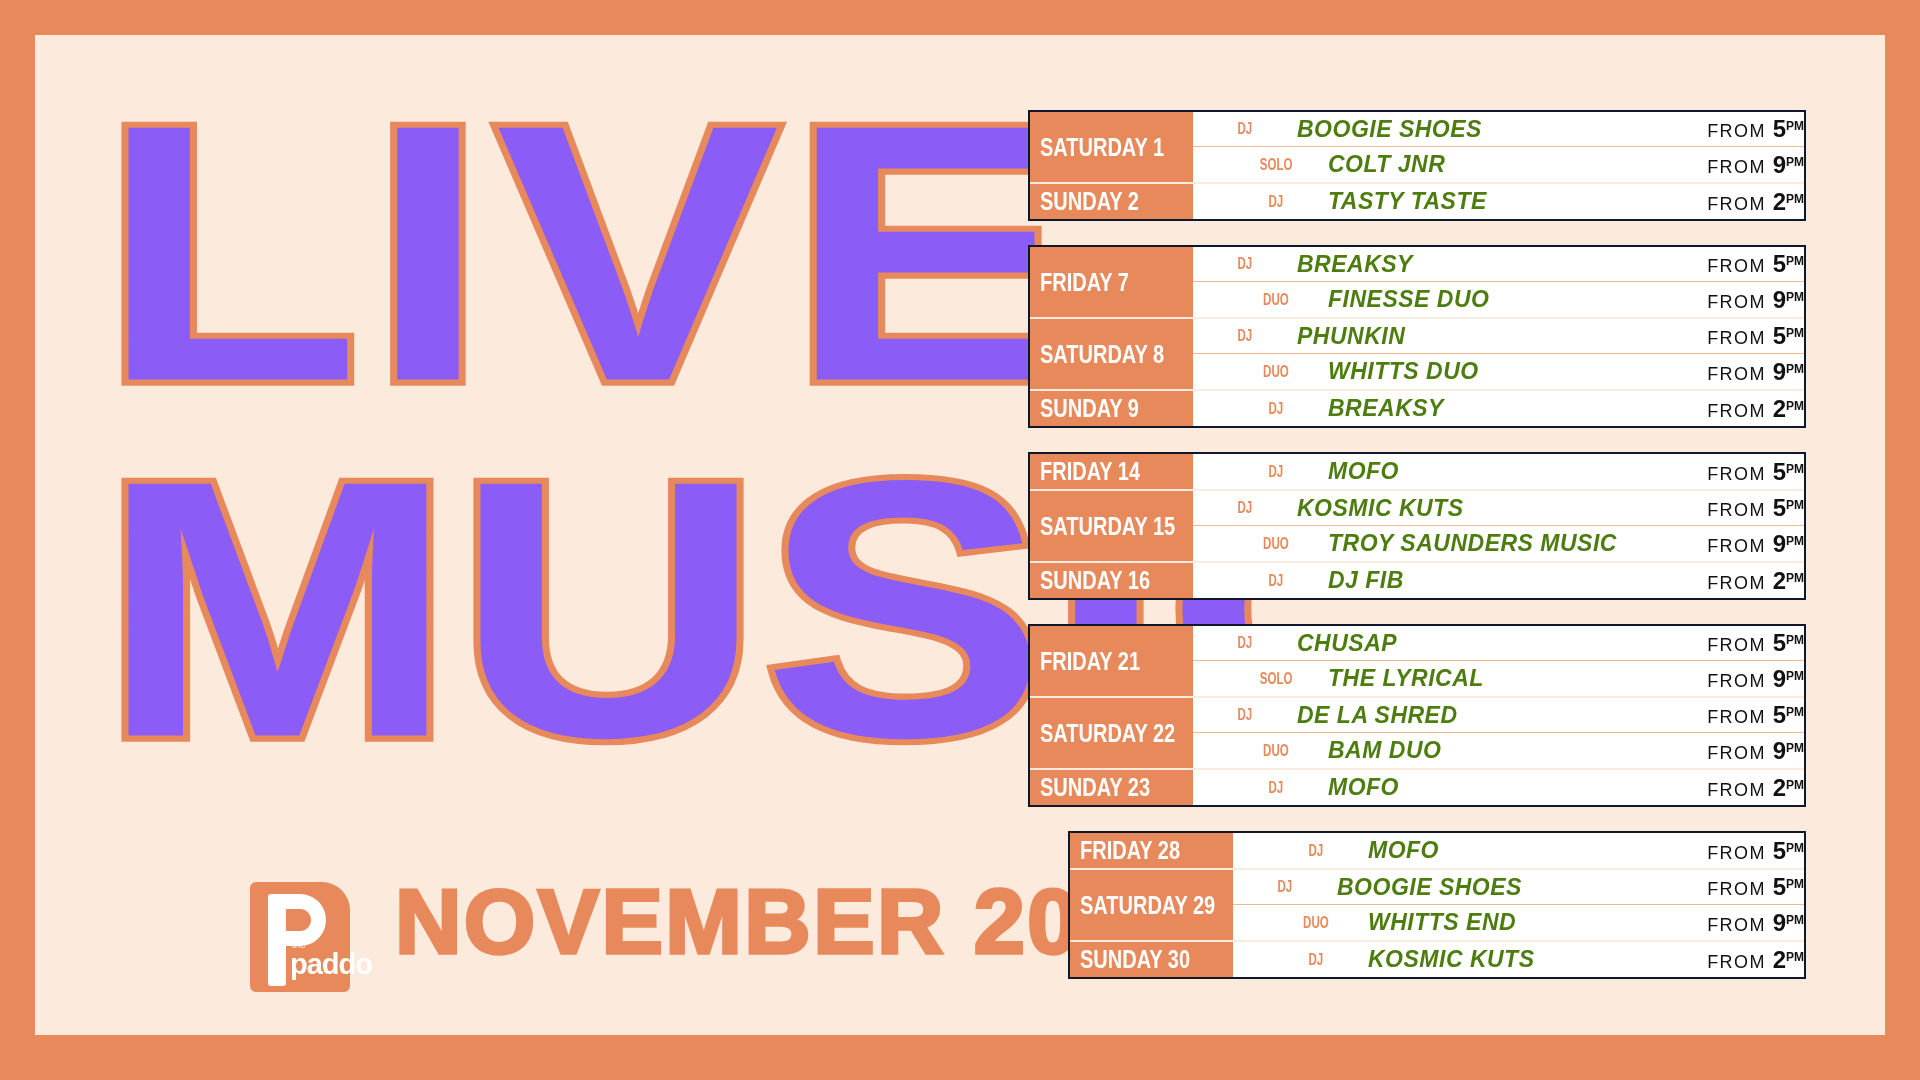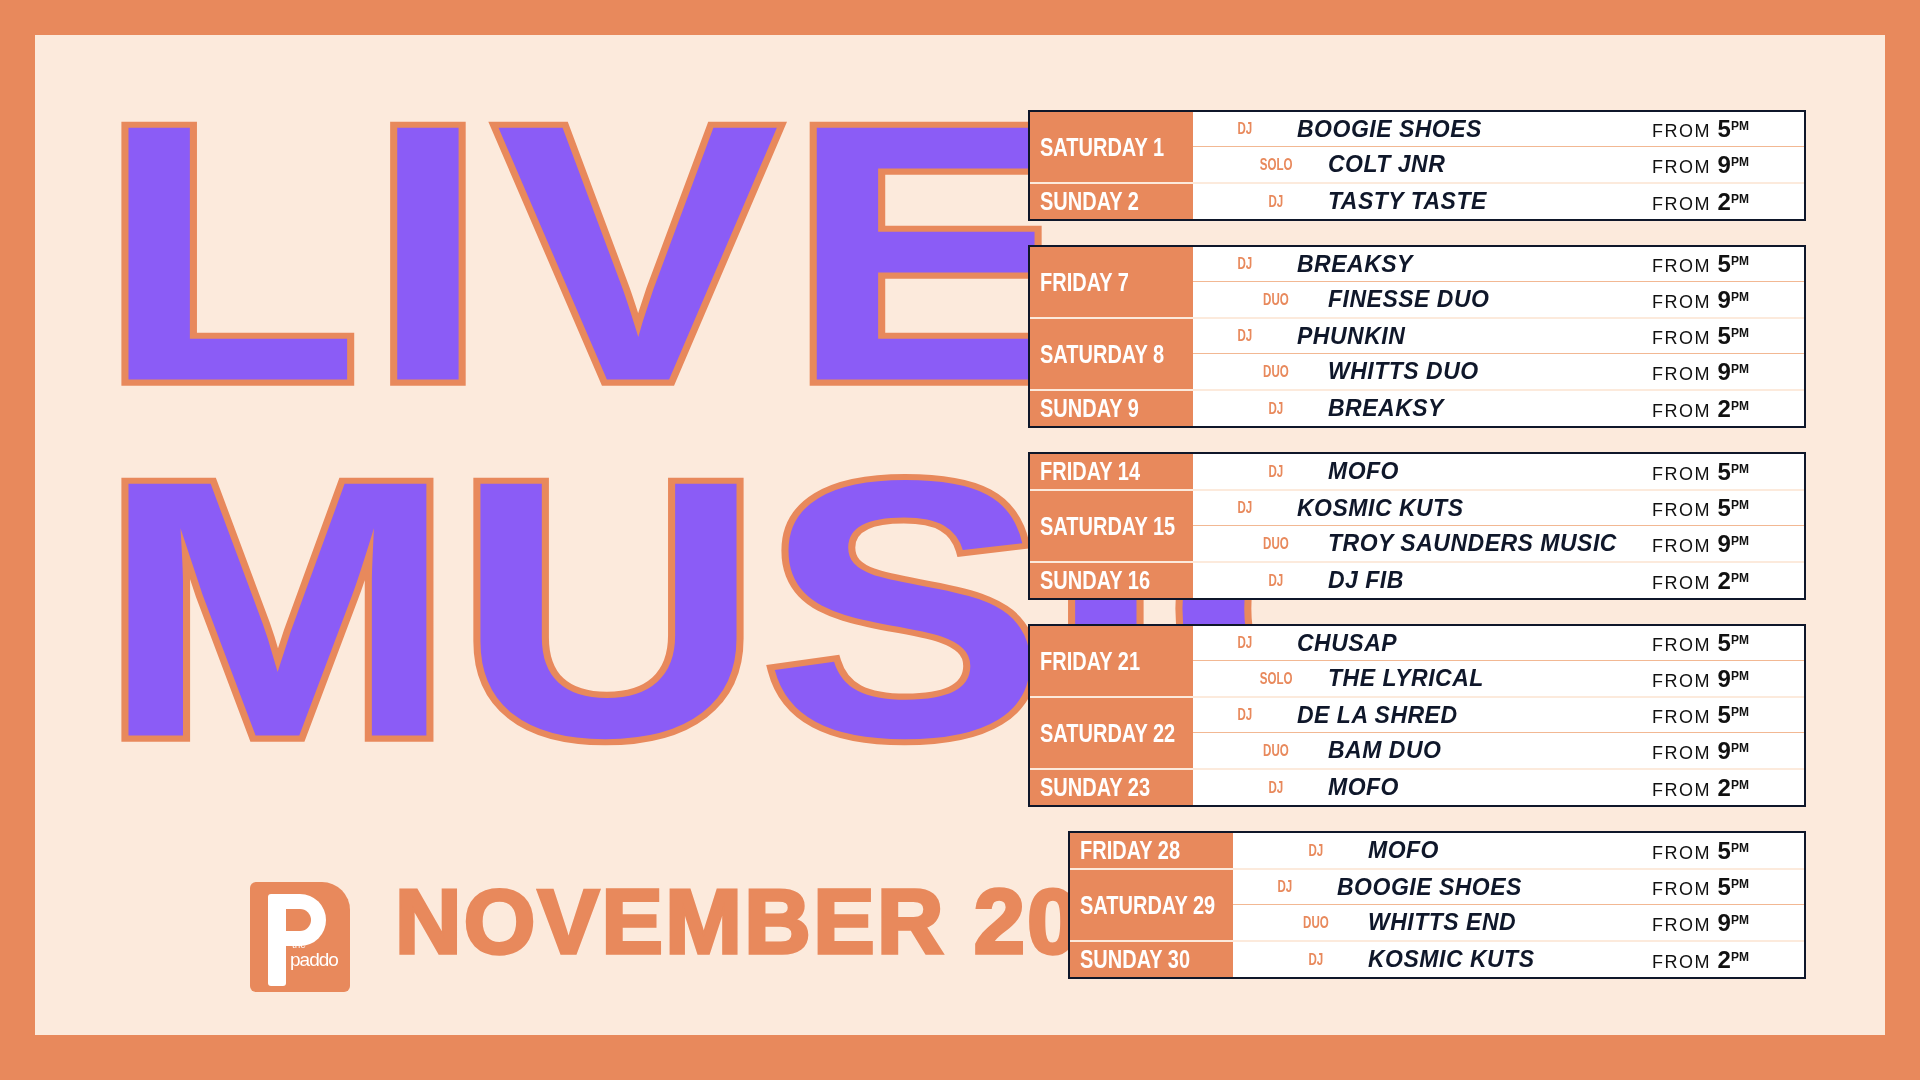--- a/index.html
+++ b/index.html
@@ -181,7 +181,7 @@
   }
   .act-name{
     flex:1 1 auto;
-    color:#0f172a;
+    color:#4d7c0f;
     font-size:23px;
     font-weight:bold;
     font-style:italic;

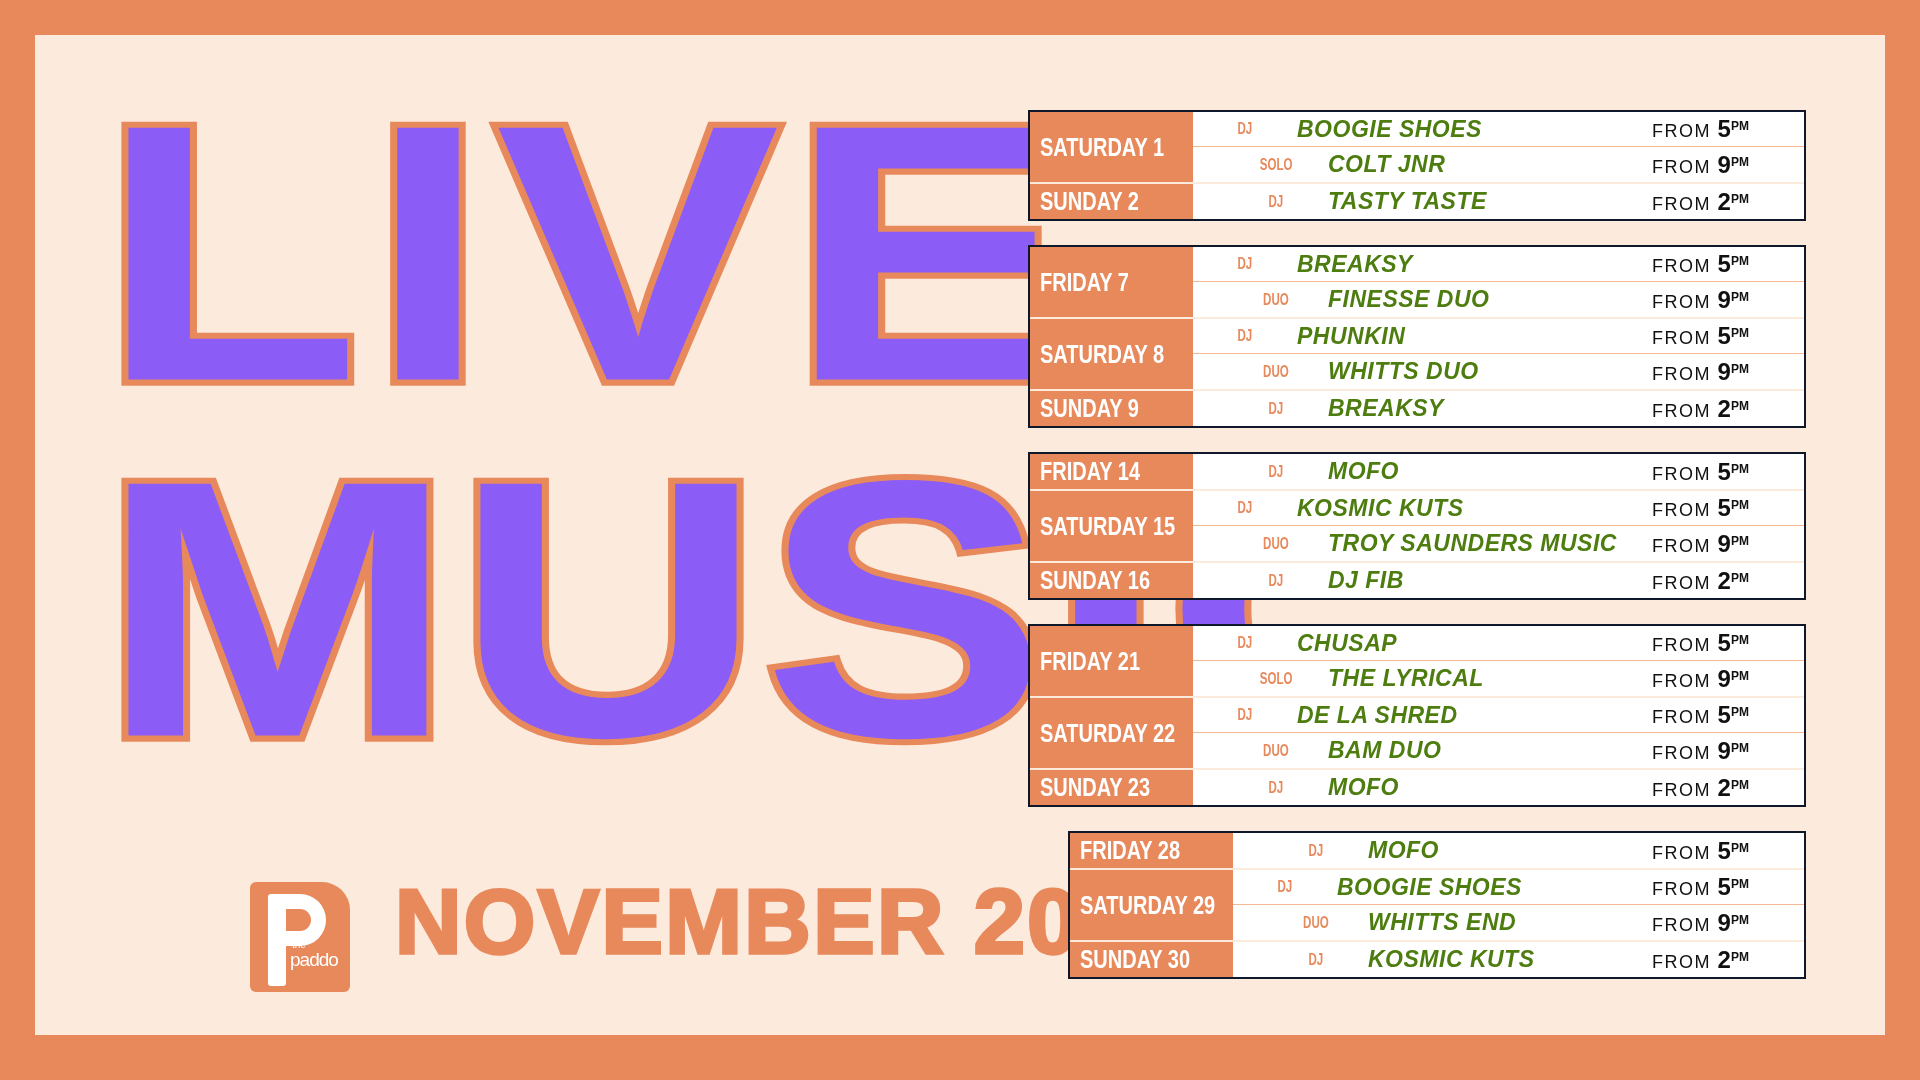--- a/index.html
+++ b/index.html
@@ -191,7 +191,7 @@
   }
   .act-time{
     flex:0 0 160px;
-    text-align:left;
+    text-align:right;
     padding-left:8px;
     color:#111111;
     font-size:18px;

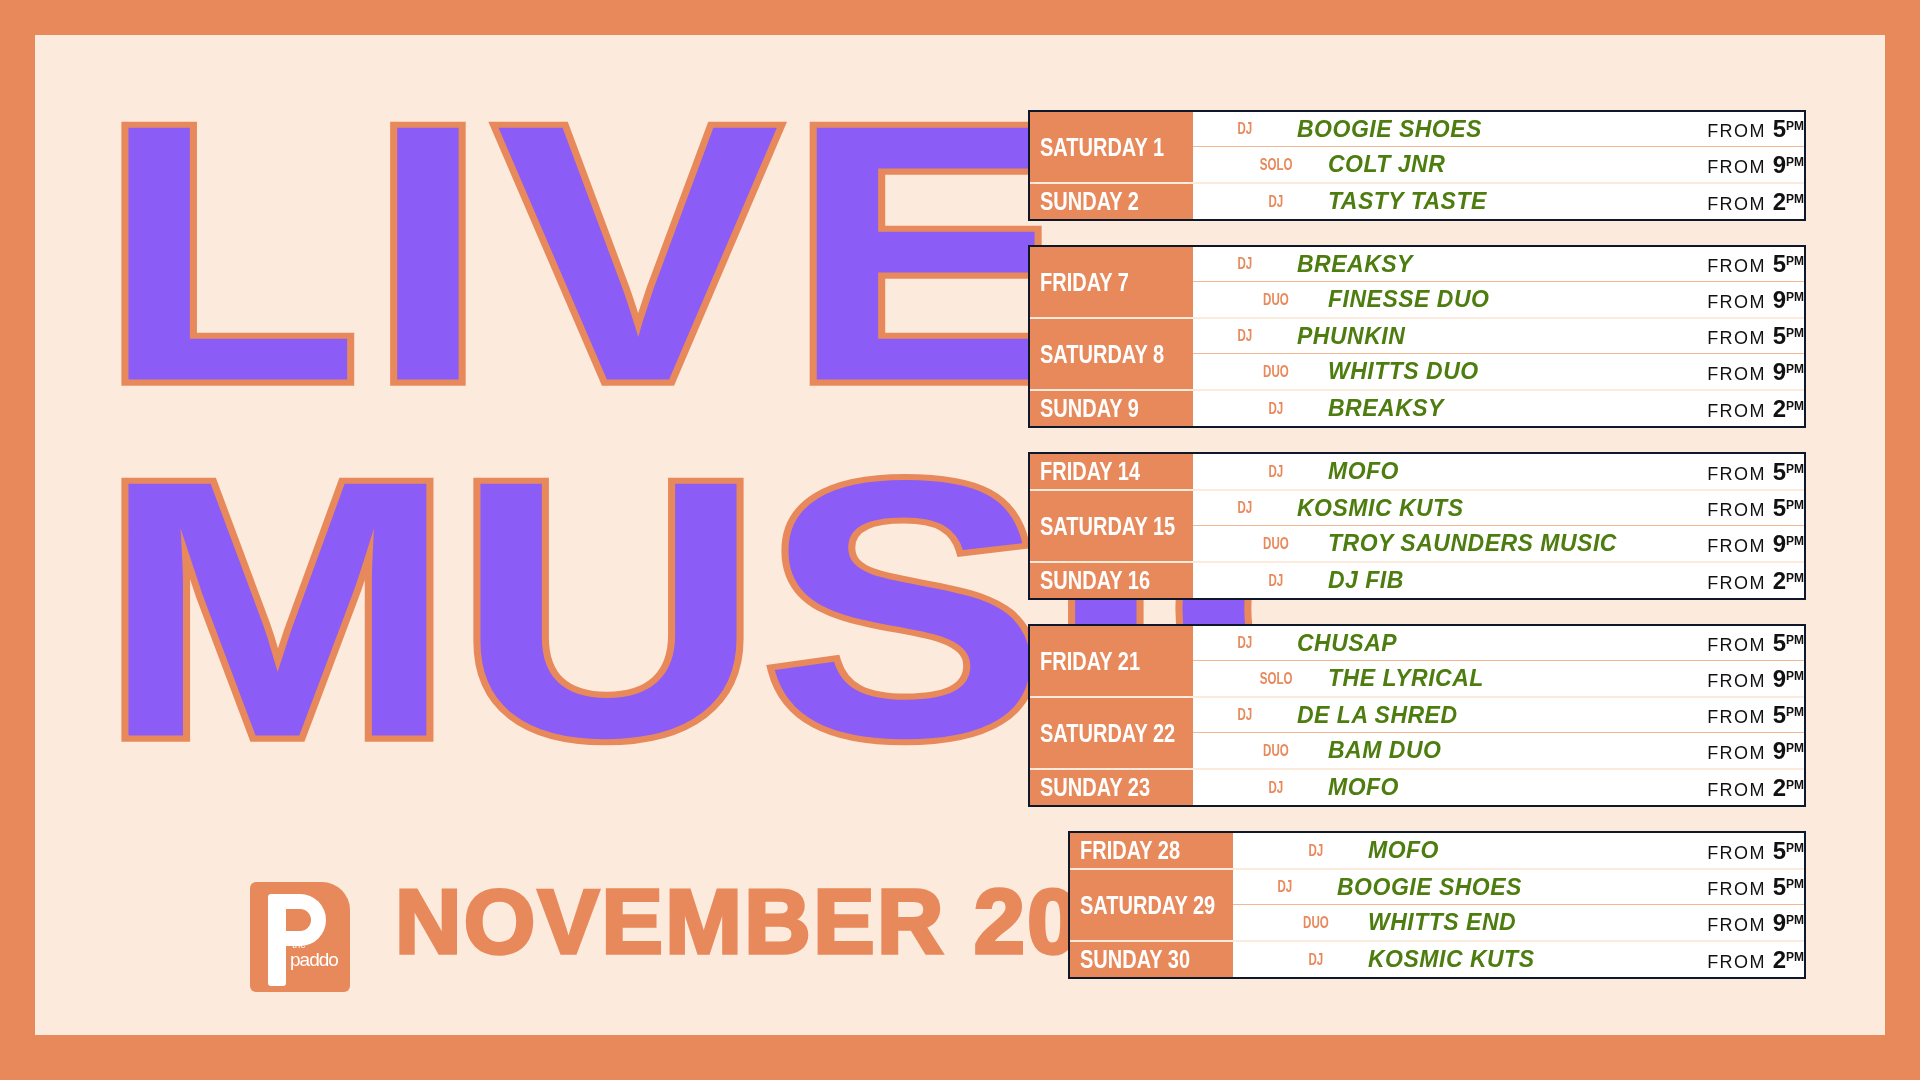--- a/index.html
+++ b/index.html
@@ -93,8 +93,8 @@
     position:absolute;
     left:40px; top:68px;
     color:#FFFFFF;
-    font-size:19px;
-    font-weight:normal;
+    font-size:29px;
+    font-weight:bold;
     letter-spacing:-1px;
     line-height:1;
   }

